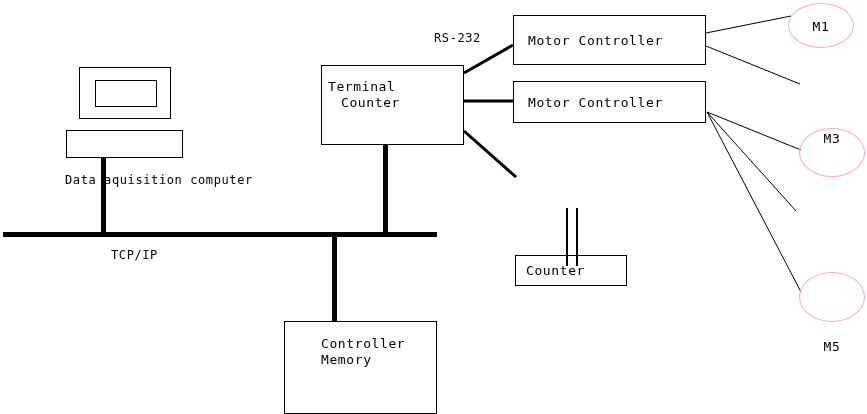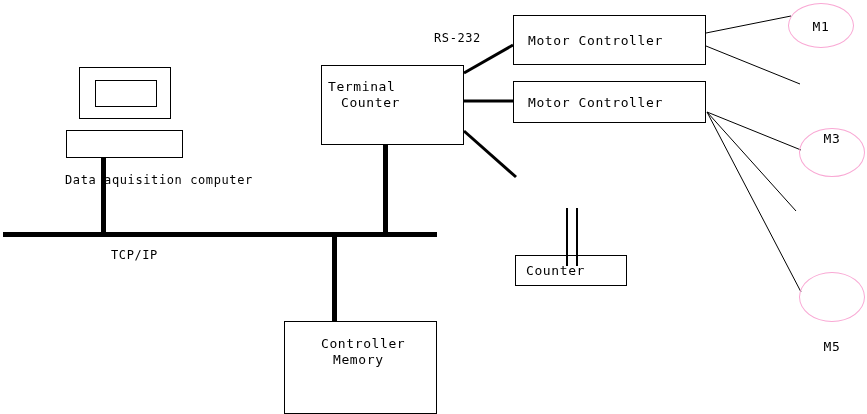--- a/index.html
+++ b/index.html
@@ -135,7 +135,7 @@
 
   <div class="node" style="left:284px; top:321px; width:153px; height:93px;">
     <span class="node-label" style="left:36px; top:14px;">Controller</span>
-    <span class="node-label" style="left:48px; top:30px;">Memory</span>
+    <span class="node-label" style="left:36px; top:30px;">Memory</span>
   </div>
 
   <div class="motor" style="left:788px; top:3px; width:66px; height:45px;">

